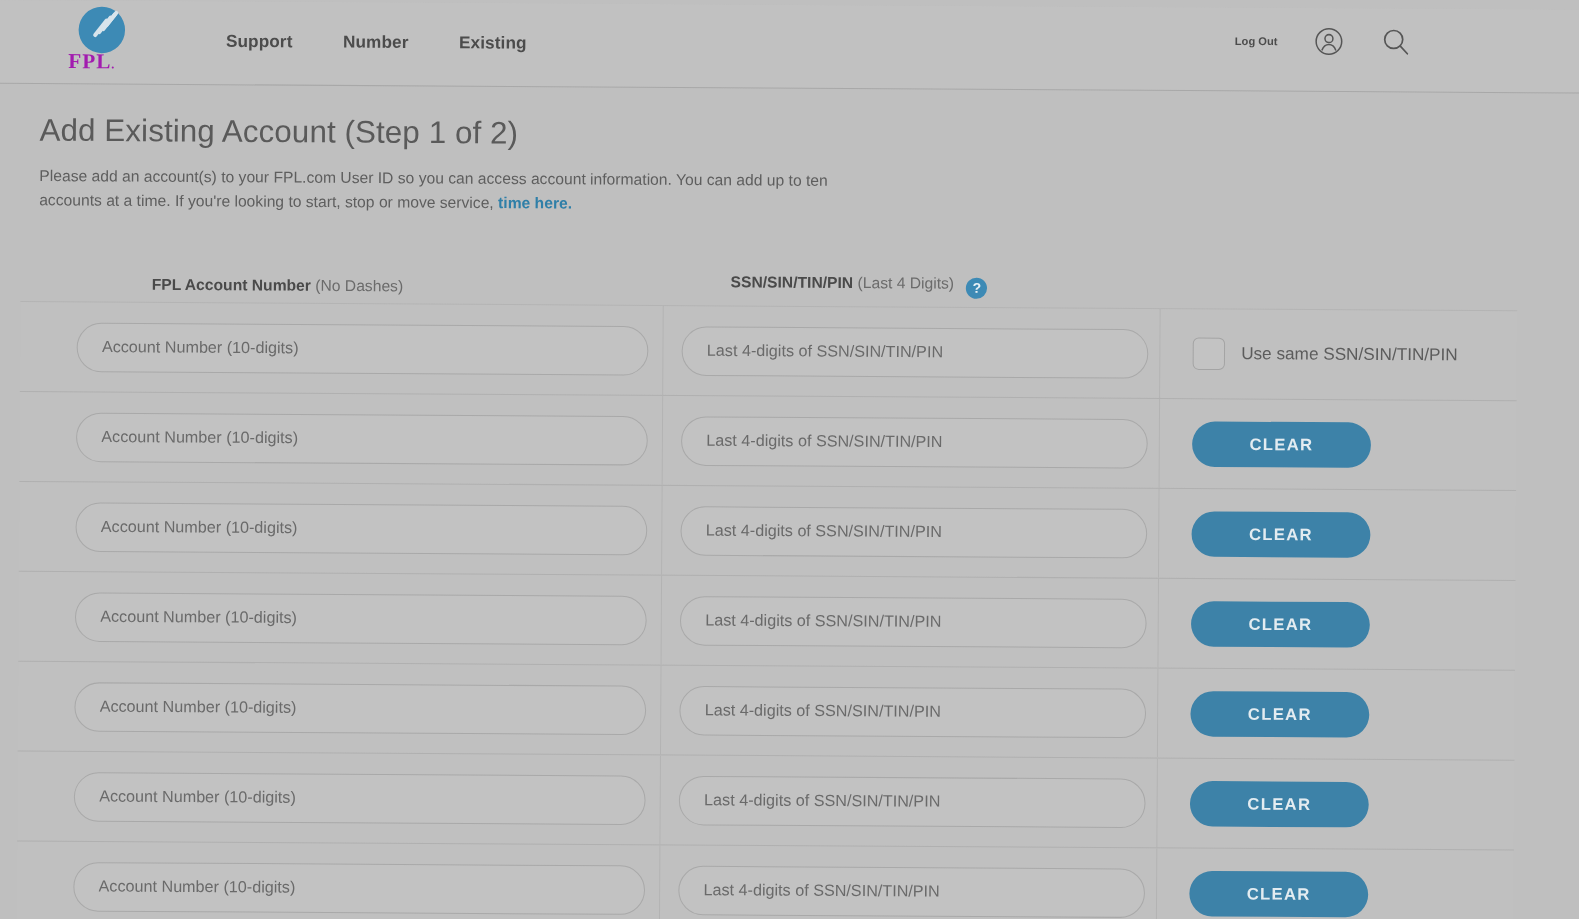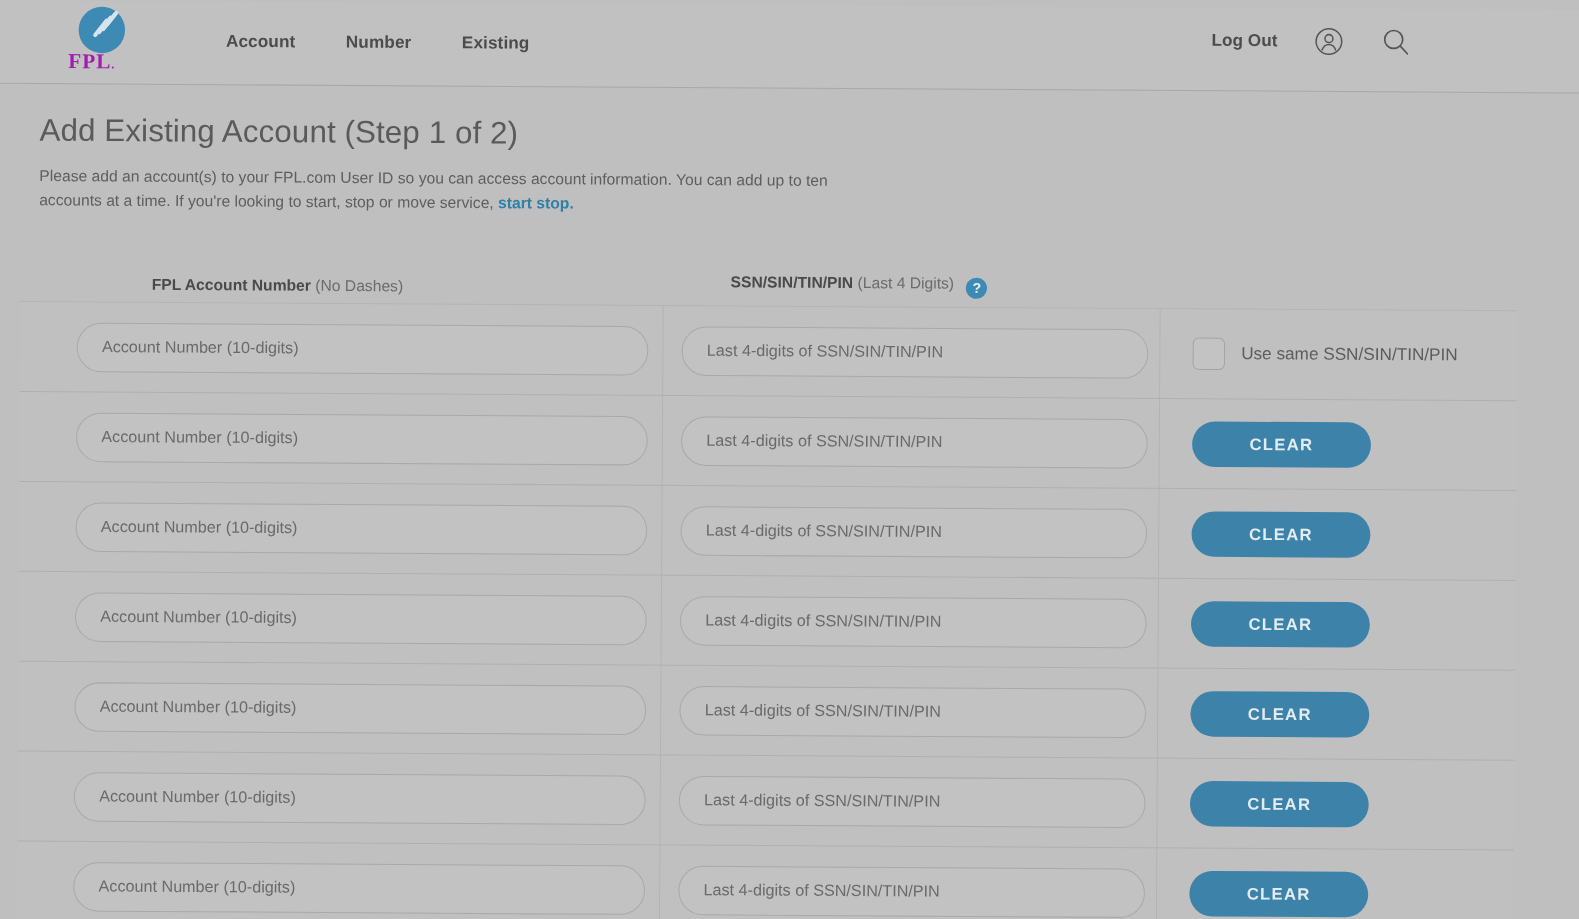--- a/index.html
+++ b/index.html
@@ -270,7 +270,7 @@
     </div>
 
     <div id="nav">
-      <div class="nav-item">Account</div>
+      <div class="nav-item">Support</div>
       <div class="nav-item">Number</div>
       <div class="nav-item">Existing</div>
     </div>

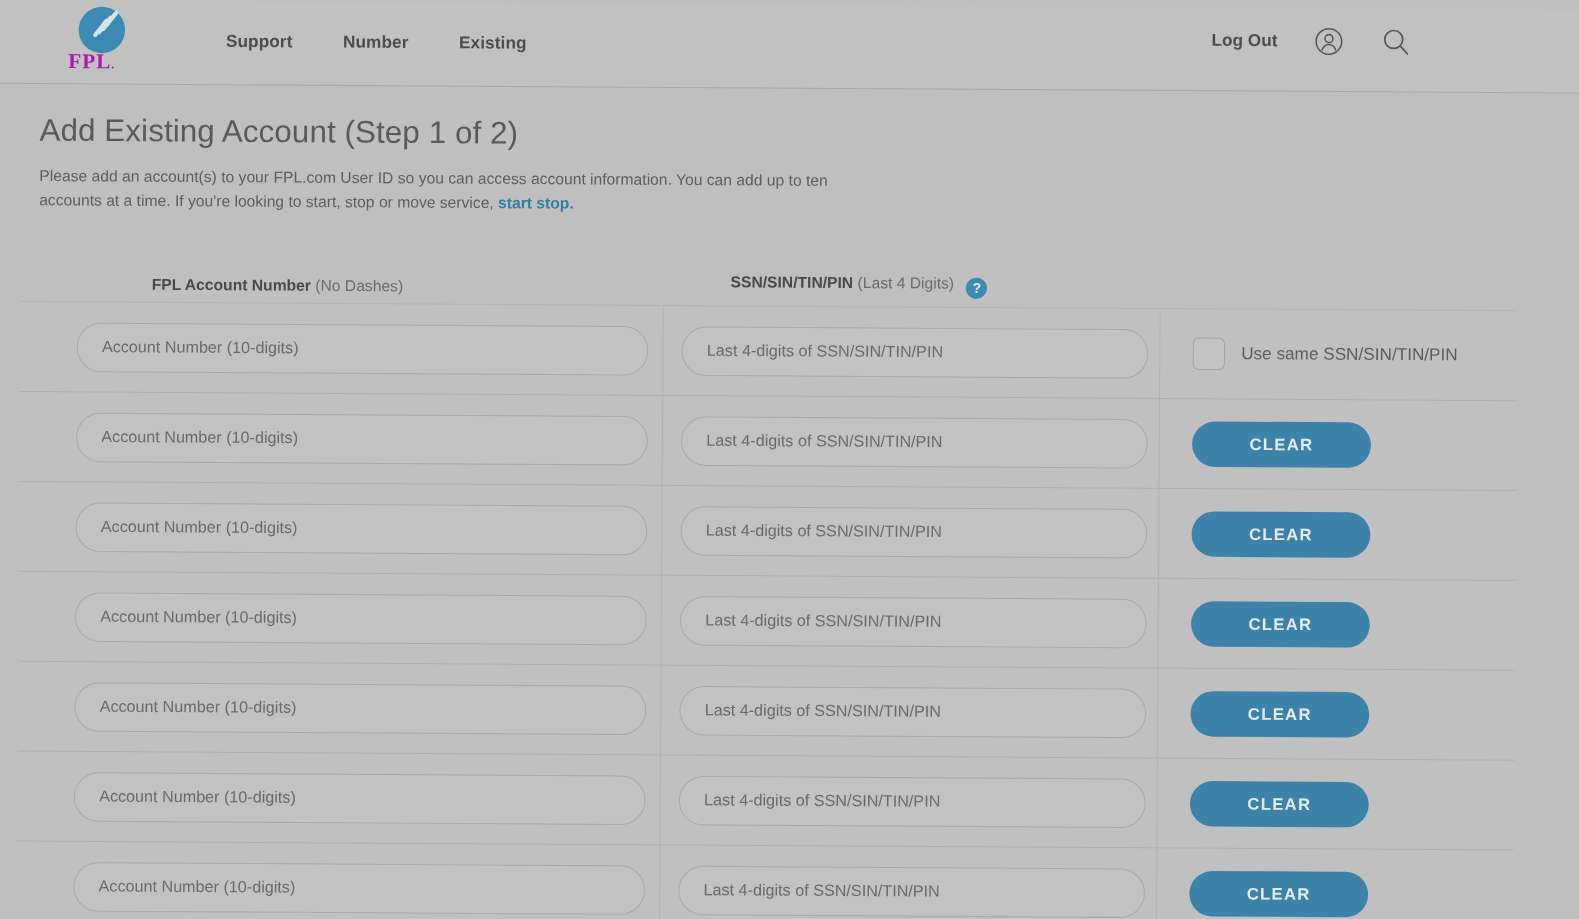--- a/index.html
+++ b/index.html
@@ -92,7 +92,7 @@
     gap: 36px;
   }
   #logout {
-    font-size: 17px;
+    font-size: 11px;
     font-weight: bold;
     color: #4c4c4c;
     cursor: pointer;

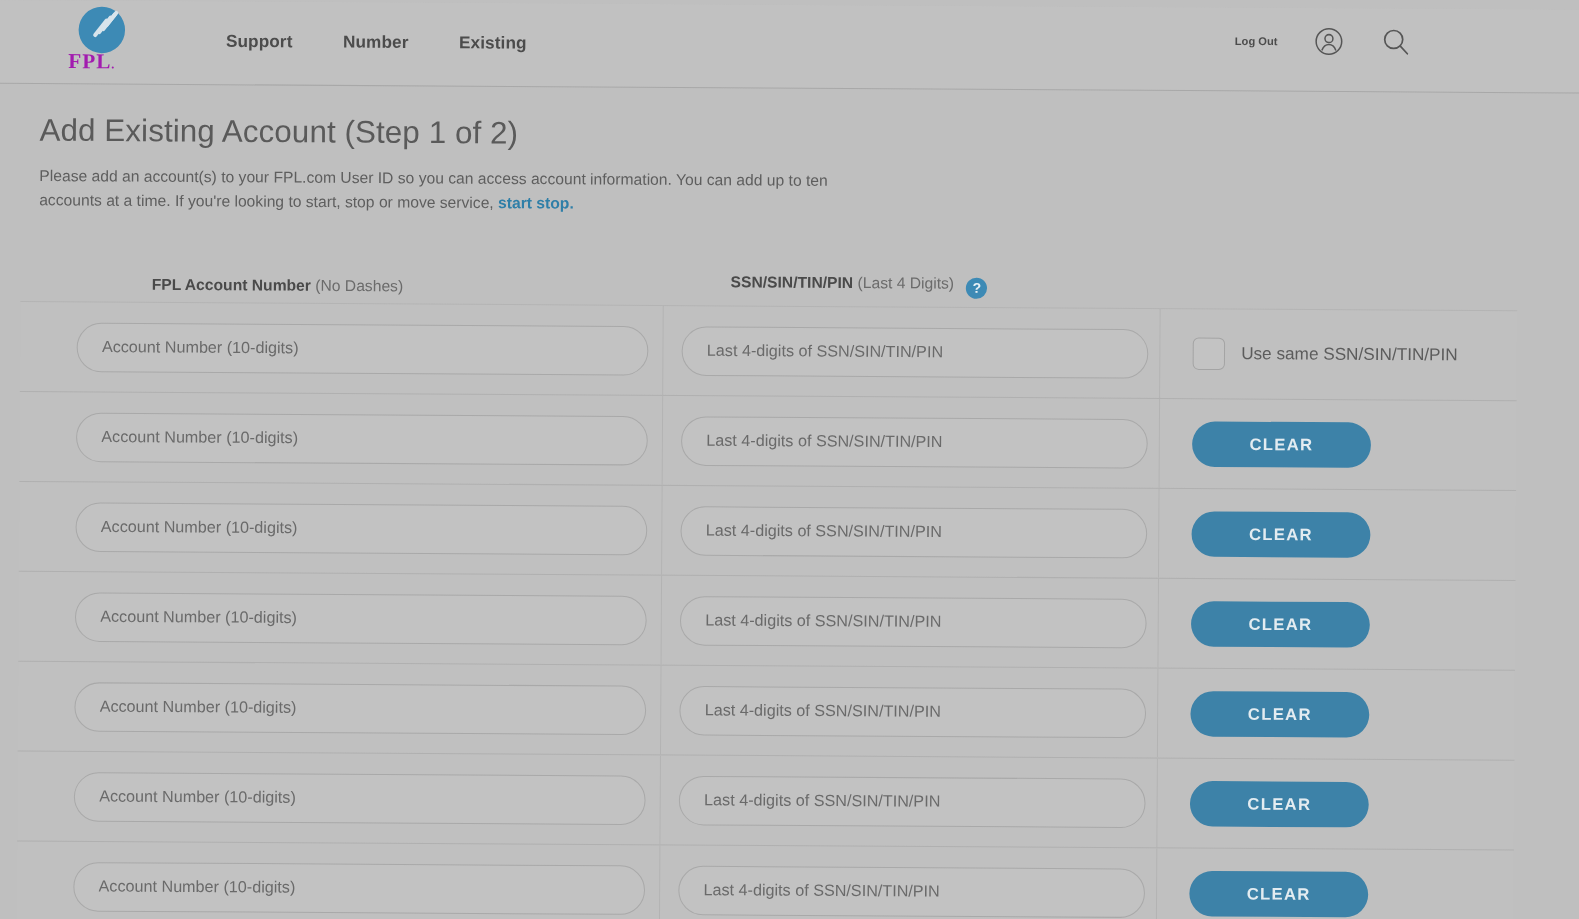--- a/index.html
+++ b/index.html
@@ -296,7 +296,7 @@
     <h1 id="page-title">Add Existing Account (Step 1 of 2)</h1>
 
     <p id="page-desc">
-      <span>Please add an account(s) to your FPL.com User ID so you can access account information. You can add up to ten accounts at a time. If you're looking to start, stop or move service, </span><a class="link" href="#">start stop.</a>
+      <span>Please add an account(s) to your FPL.com User ID so you can access account information. You can add up to ten accounts at a time. If you're looking to start, stop or move service, </span><a class="link" href="#">time here.</a>
     </p>
 
     <div id="table-head">

